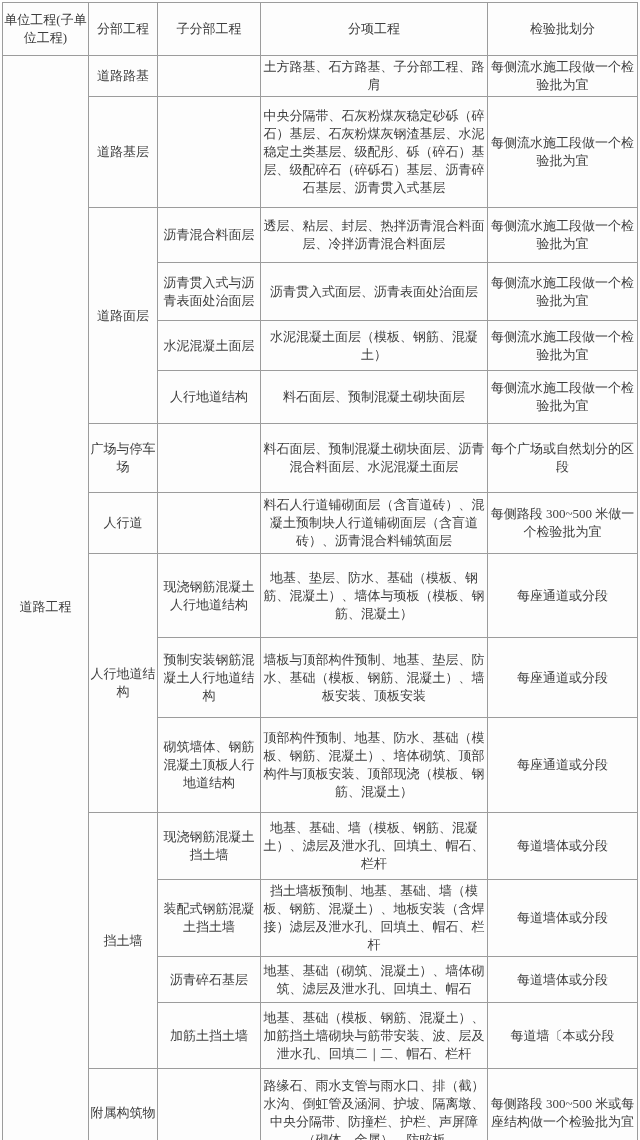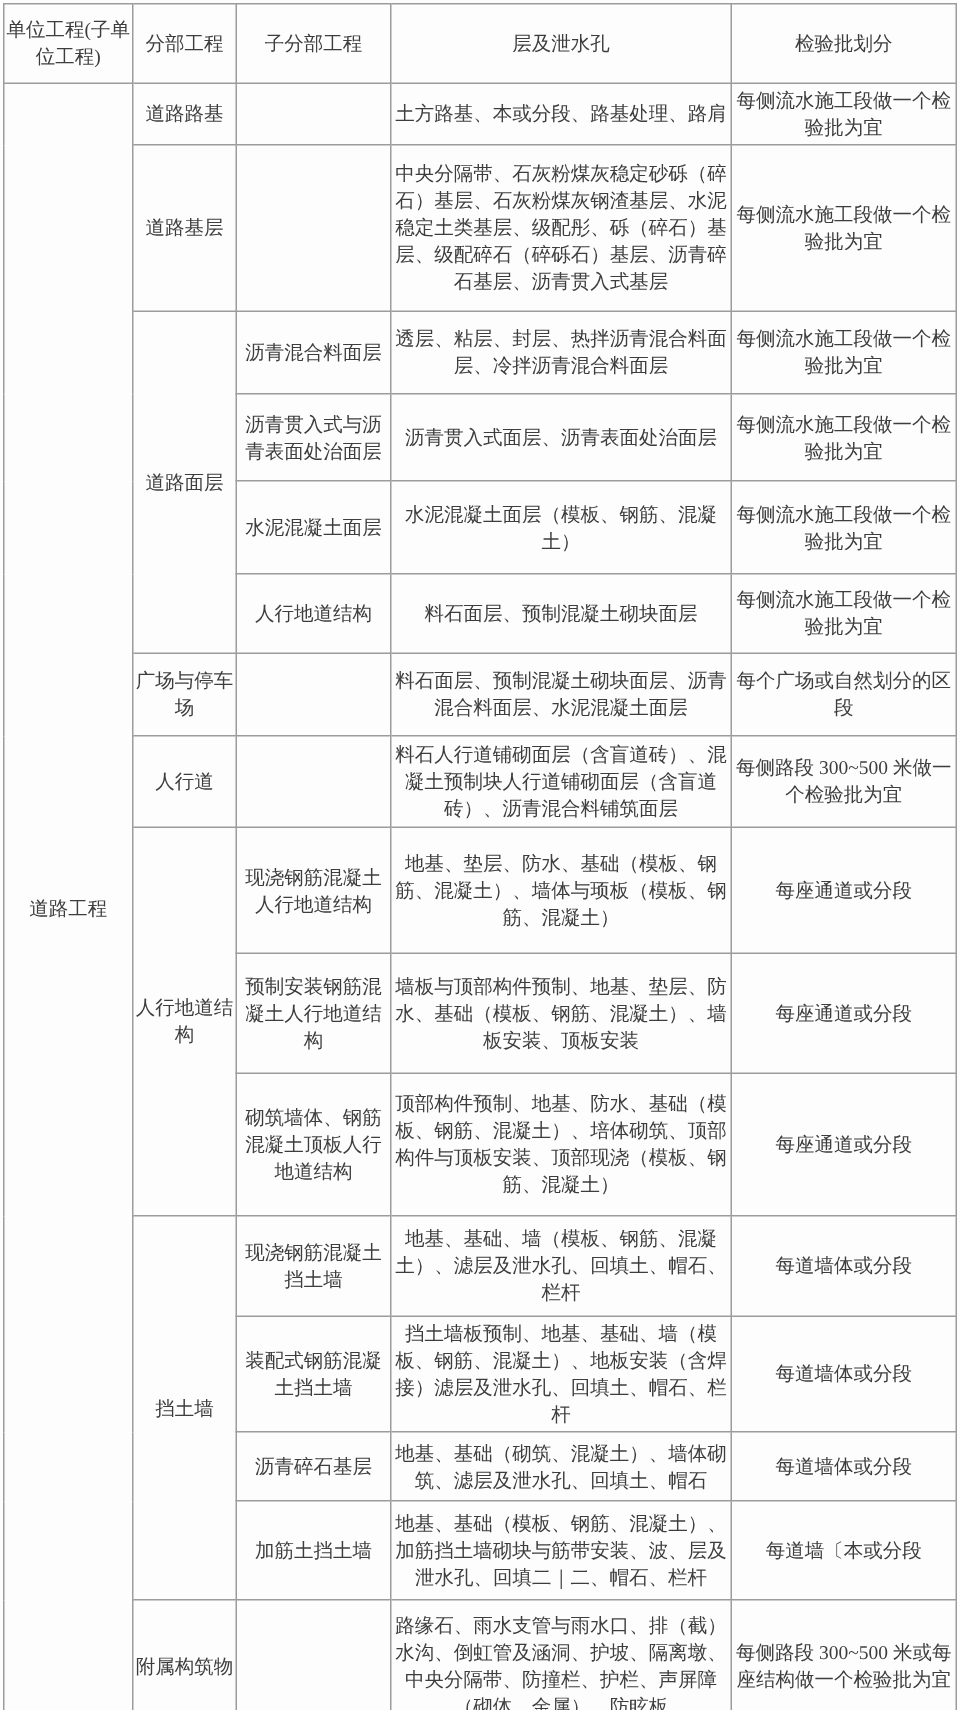--- a/index.html
+++ b/index.html
@@ -50,7 +50,7 @@
     <th>单位工程(子单位工程)</th>
     <th>分部工程</th>
     <th>子分部工程</th>
-    <th>层及泄水孔</th>
+    <th>分项工程</th>
     <th>检验批划分</th>
   </tr>
 

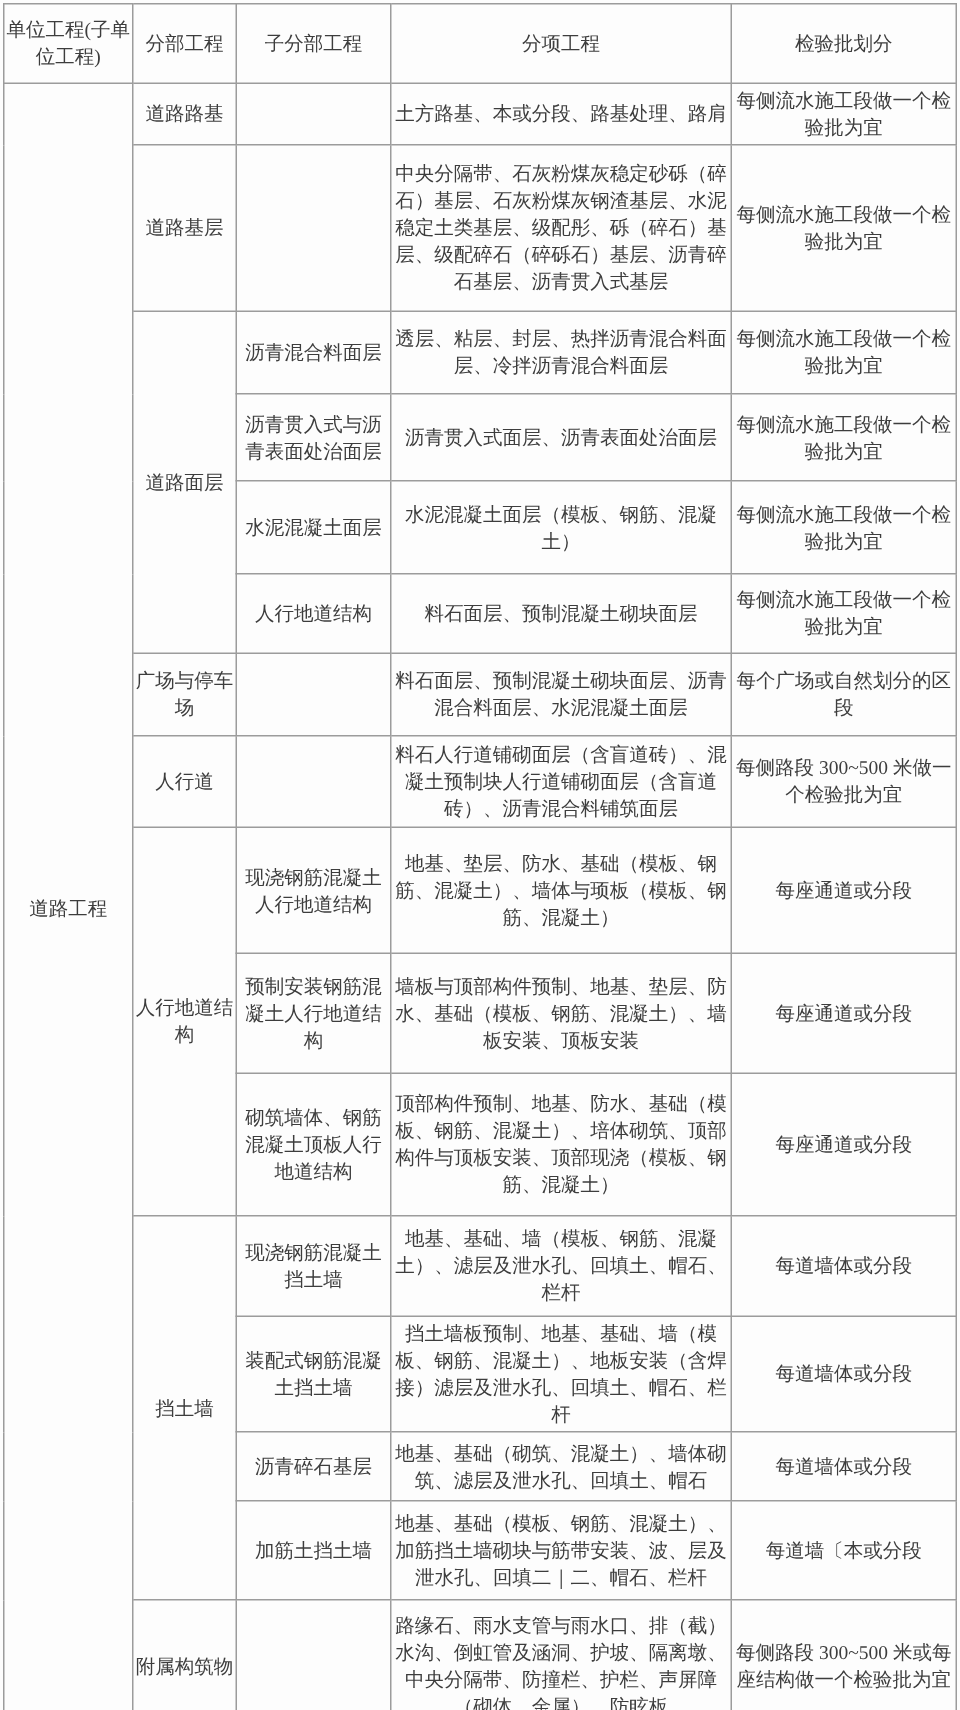--- a/index.html
+++ b/index.html
@@ -58,7 +58,7 @@
     <td rowspan="16">道路工程</td>
     <td>道路路基</td>
     <td></td>
-    <td>土方路基、本或分段、路基处理、路肩</td>
+    <td>土方路基、石方路基、子分部工程、路肩</td>
     <td>每侧流水施工段做一个检验批为宜</td>
   </tr>
 

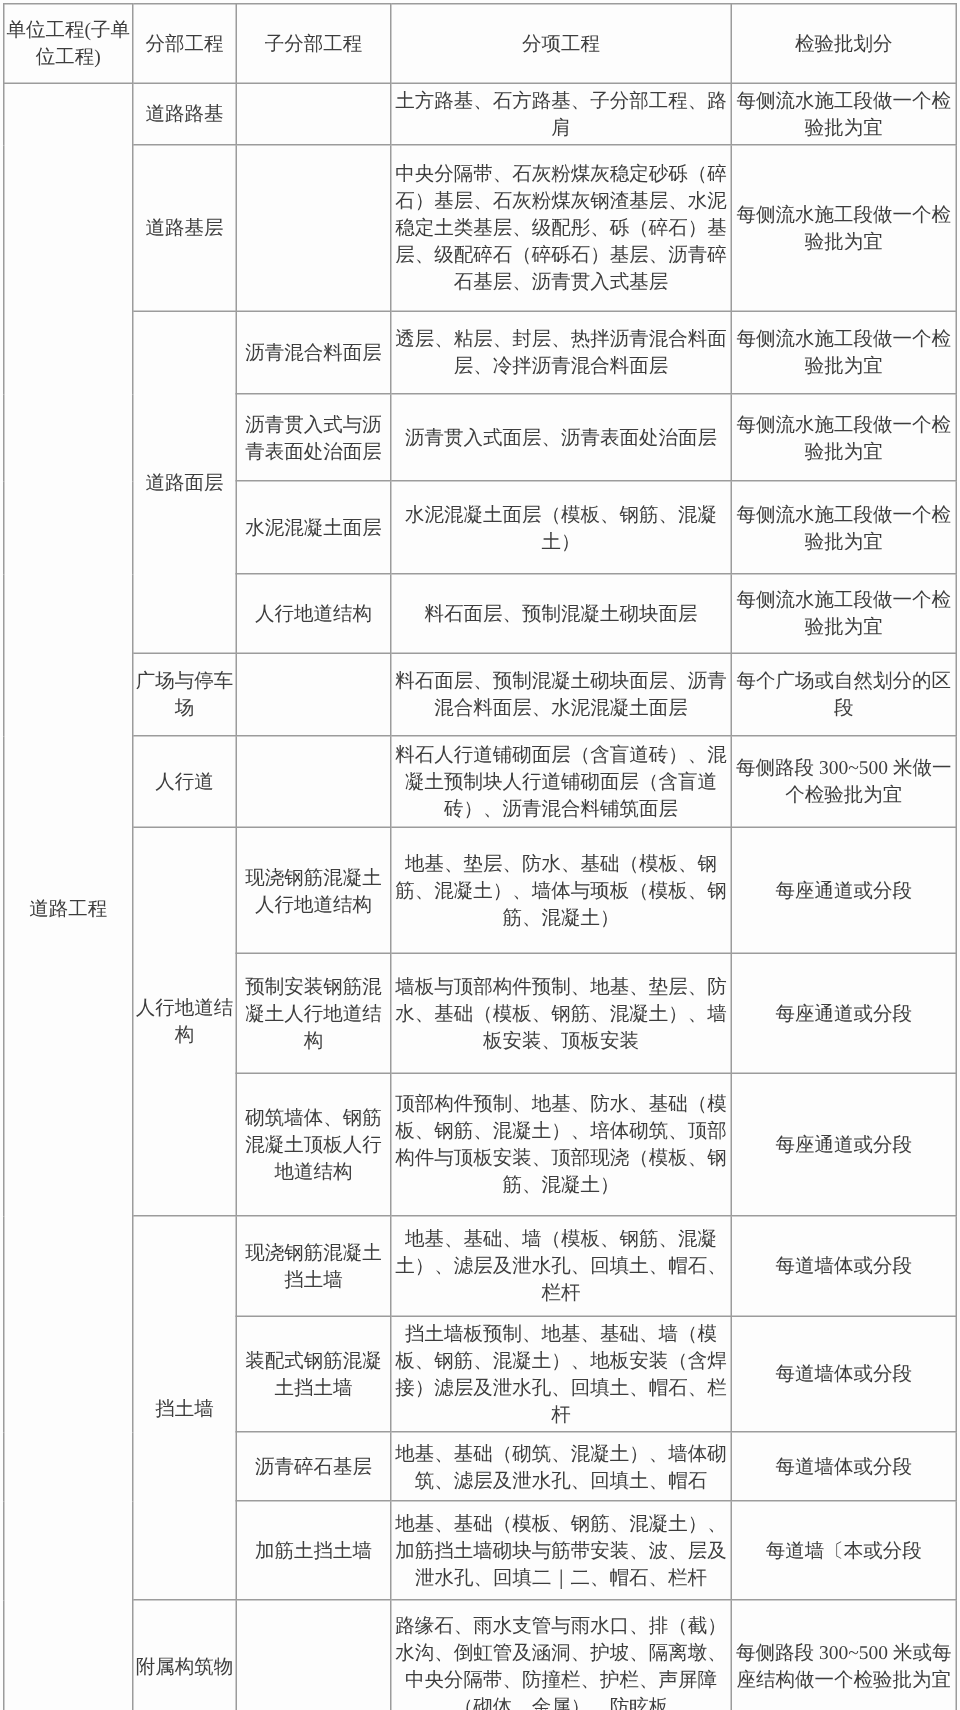--- a/index.html
+++ b/index.html
@@ -80,7 +80,7 @@
     <td>沥青贯入式面层、沥青表面处治面层</td>
     <td>每侧流水施工段做一个检验批为宜</td>
   </tr>
-  <tr style="height:62px">
+  <tr style="height:50px">
     <td>水泥混凝土面层</td>
     <td>水泥混凝土面层（模板、钢筋、混凝土）</td>
     <td>每侧流水施工段做一个检验批为宜</td>

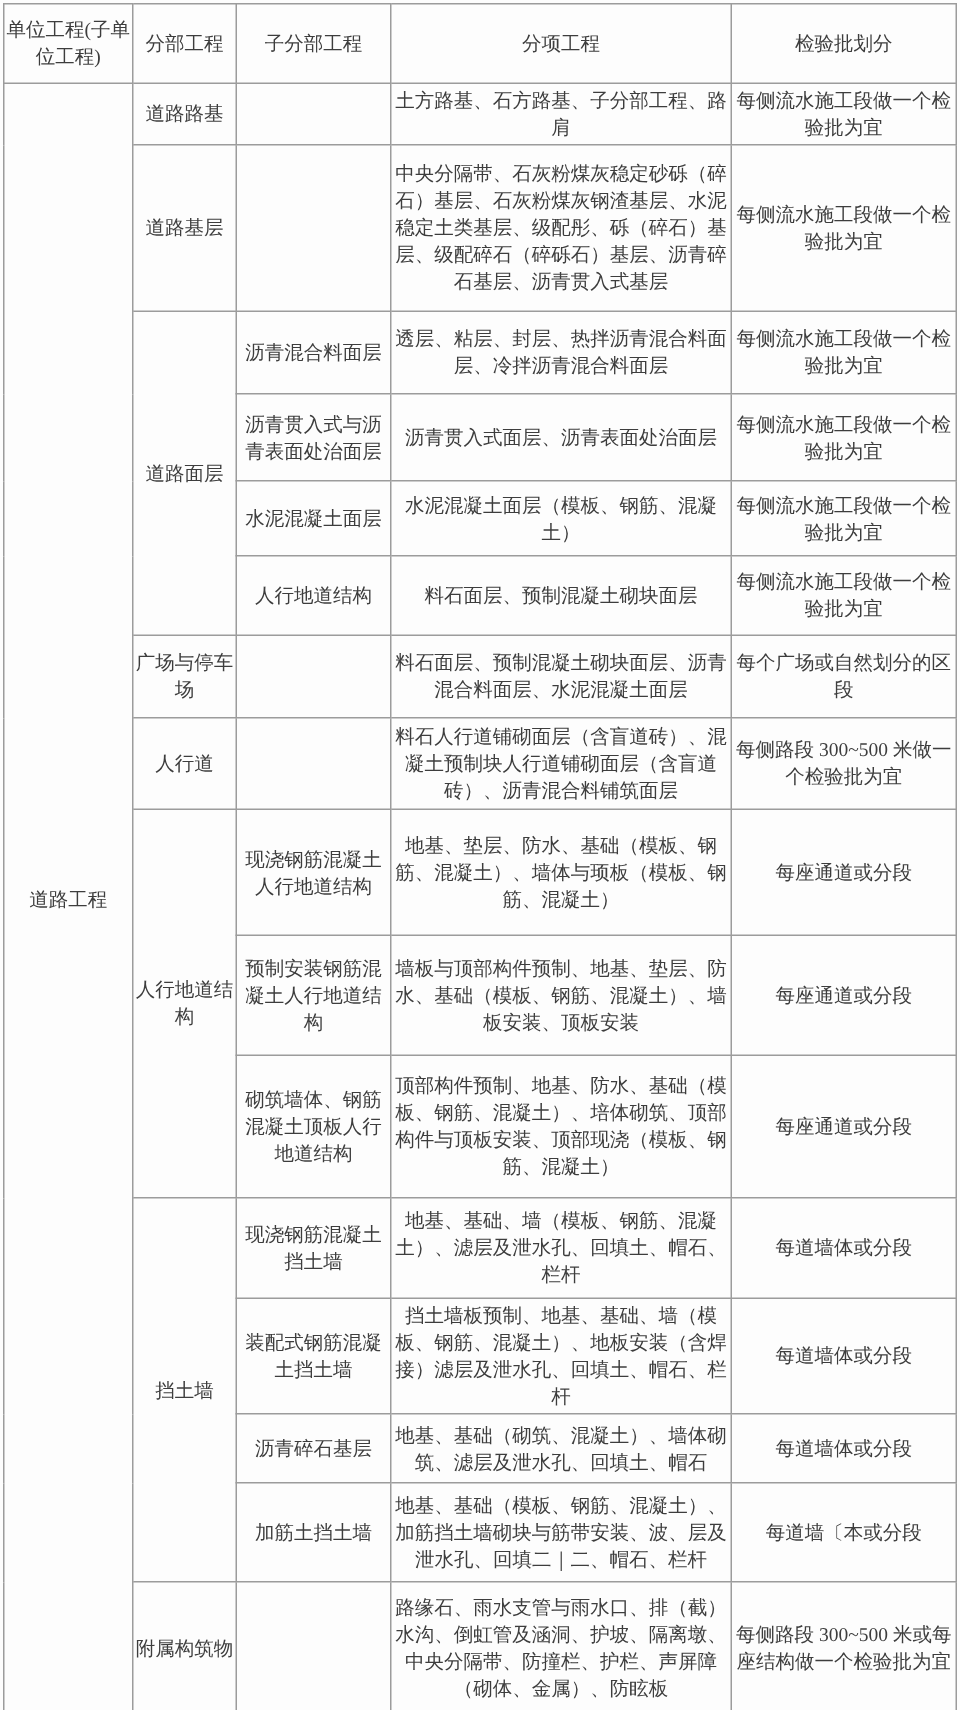--- a/index.html
+++ b/index.html
@@ -91,7 +91,7 @@
     <td>每侧流水施工段做一个检验批为宜</td>
   </tr>
 
-  <tr style="height:55px">
+  <tr style="height:69px">
     <td>广场与停车场</td>
     <td></td>
     <td>料石面层、预制混凝土砌块面层、沥青混合料面层、水泥混凝土面层</td>

